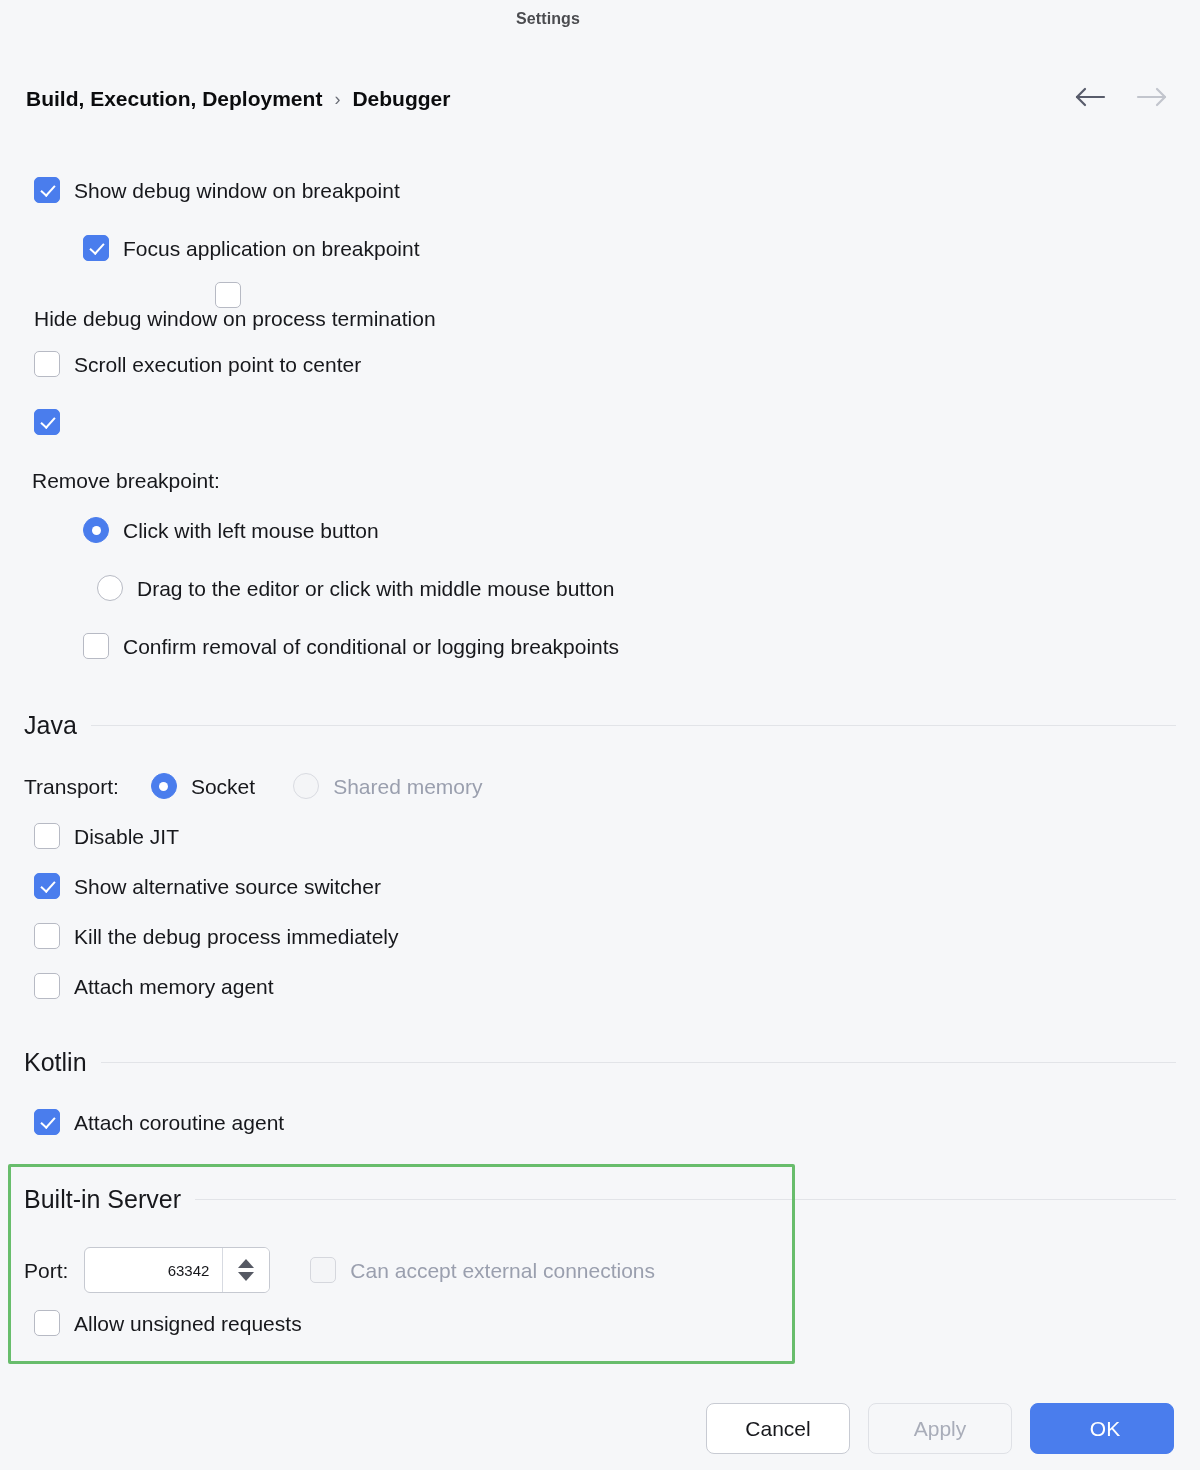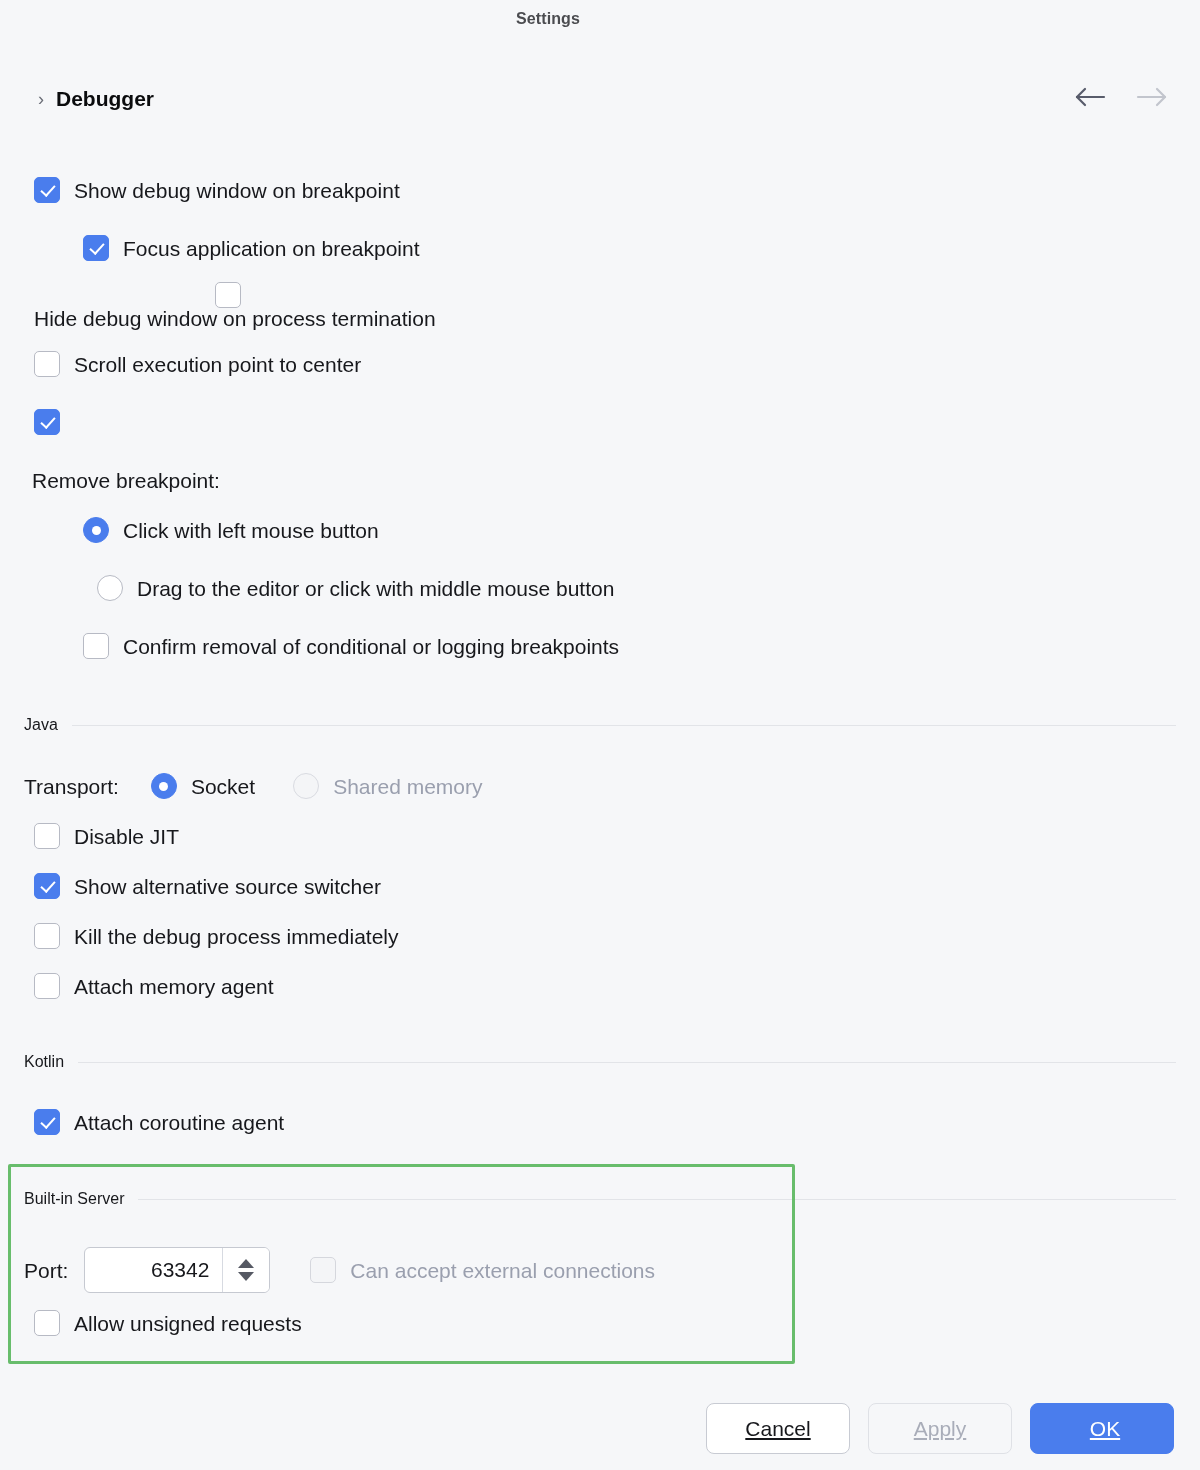--- a/index.html
+++ b/index.html
@@ -273,6 +273,7 @@
 
 <div class="breadcrumb-row">
   <div class="breadcrumb">
+    <span>Build, Execution, Deployment</span>
     <span class="crumb-sep">›</span>
     <span>Debugger</span>
   </div>

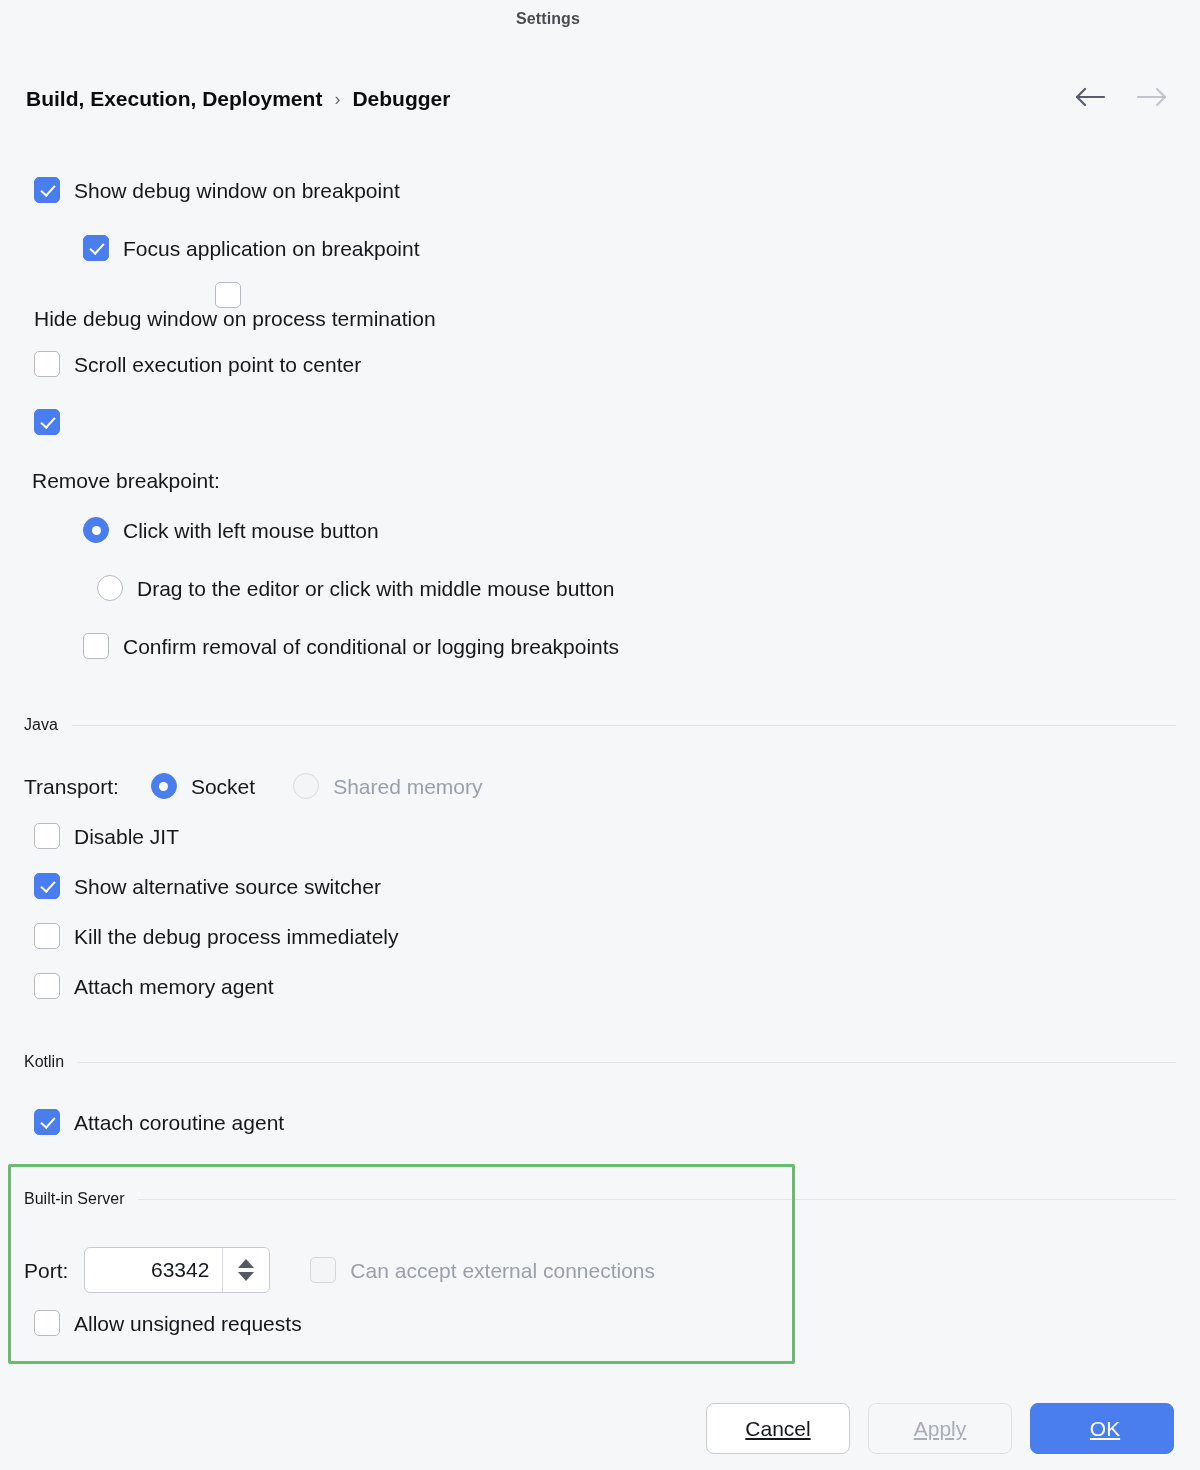--- a/index.html
+++ b/index.html
@@ -149,7 +149,7 @@
     height: 26px;
   }
   .section-title {
-    font-size: 16px;
+    font-size: 25px;
     color: #17181c;
     white-space: nowrap;
     padding-right: 14px;

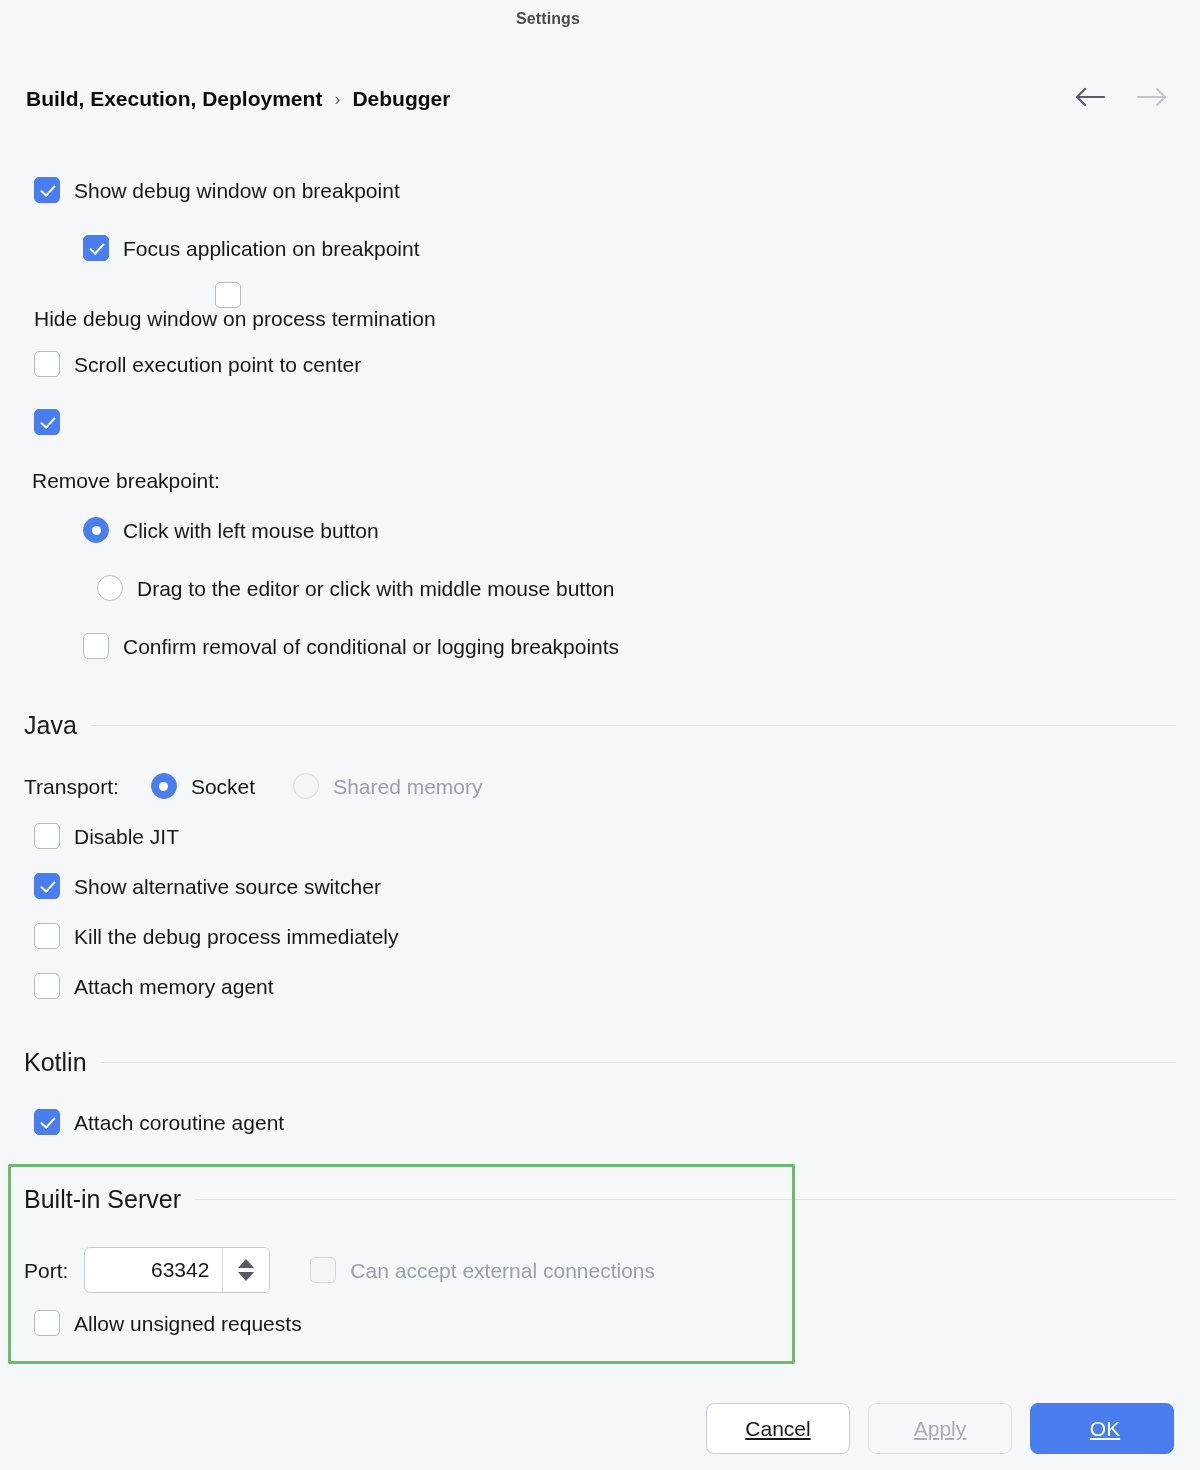--- a/index.html
+++ b/index.html
@@ -191,7 +191,7 @@
     align-items: center;
     justify-content: flex-end;
     padding-right: 13px;
-    font-size: 21px;
+    font-size: 15px;
     color: #17181c;
   }
   .port-spin {

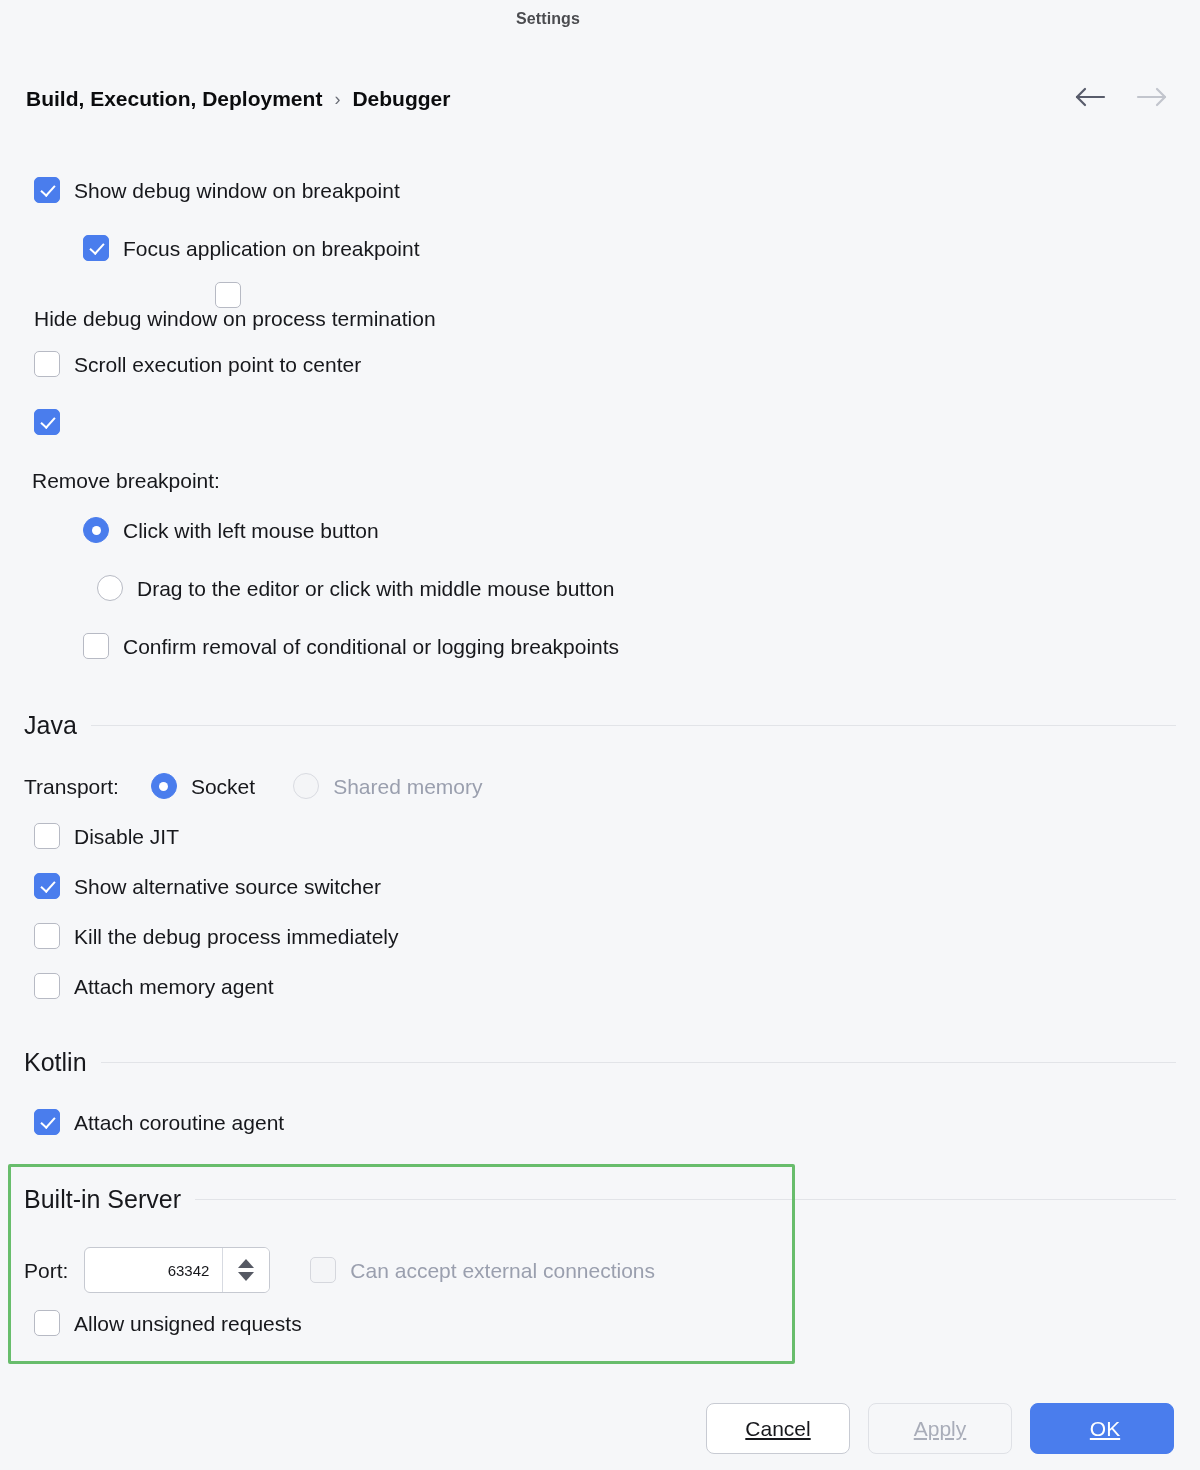--- a/index.html
+++ b/index.html
@@ -244,7 +244,6 @@
     justify-content: center;
     font-size: 21px;
     padding: 0 26px;
-    text-decoration: underline;
   }
   .btn-cancel {
     background: #ffffff;

